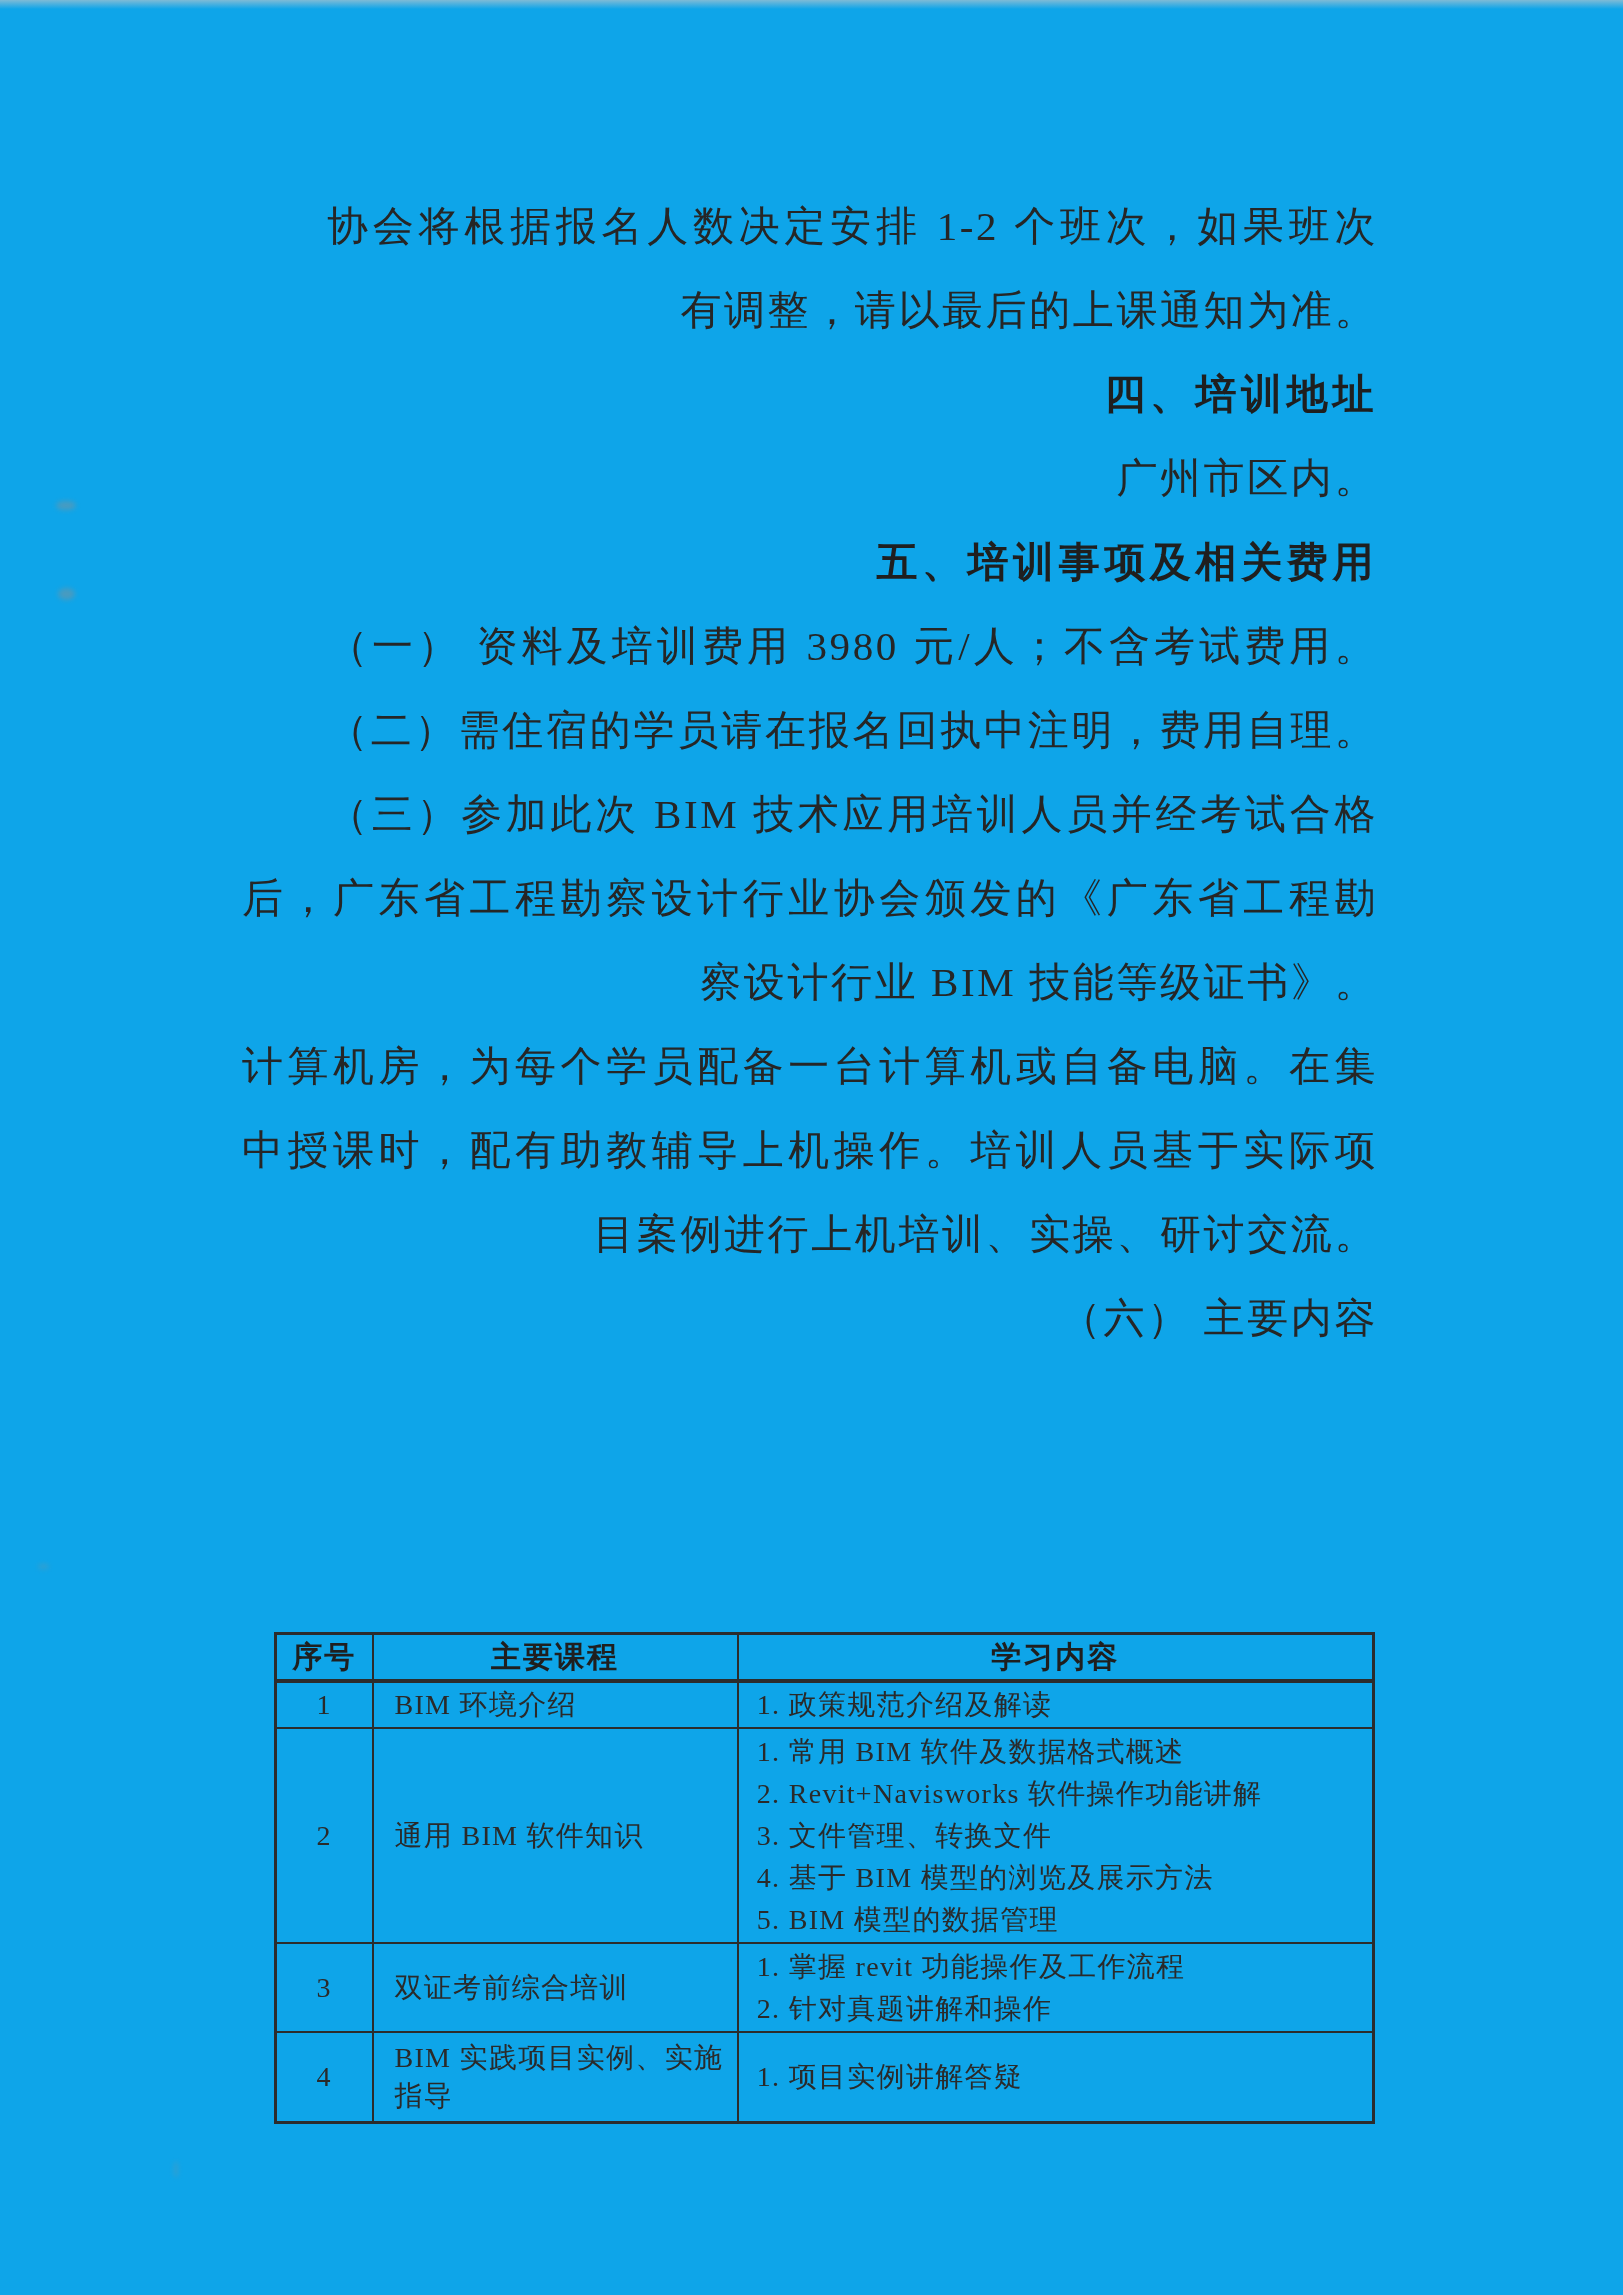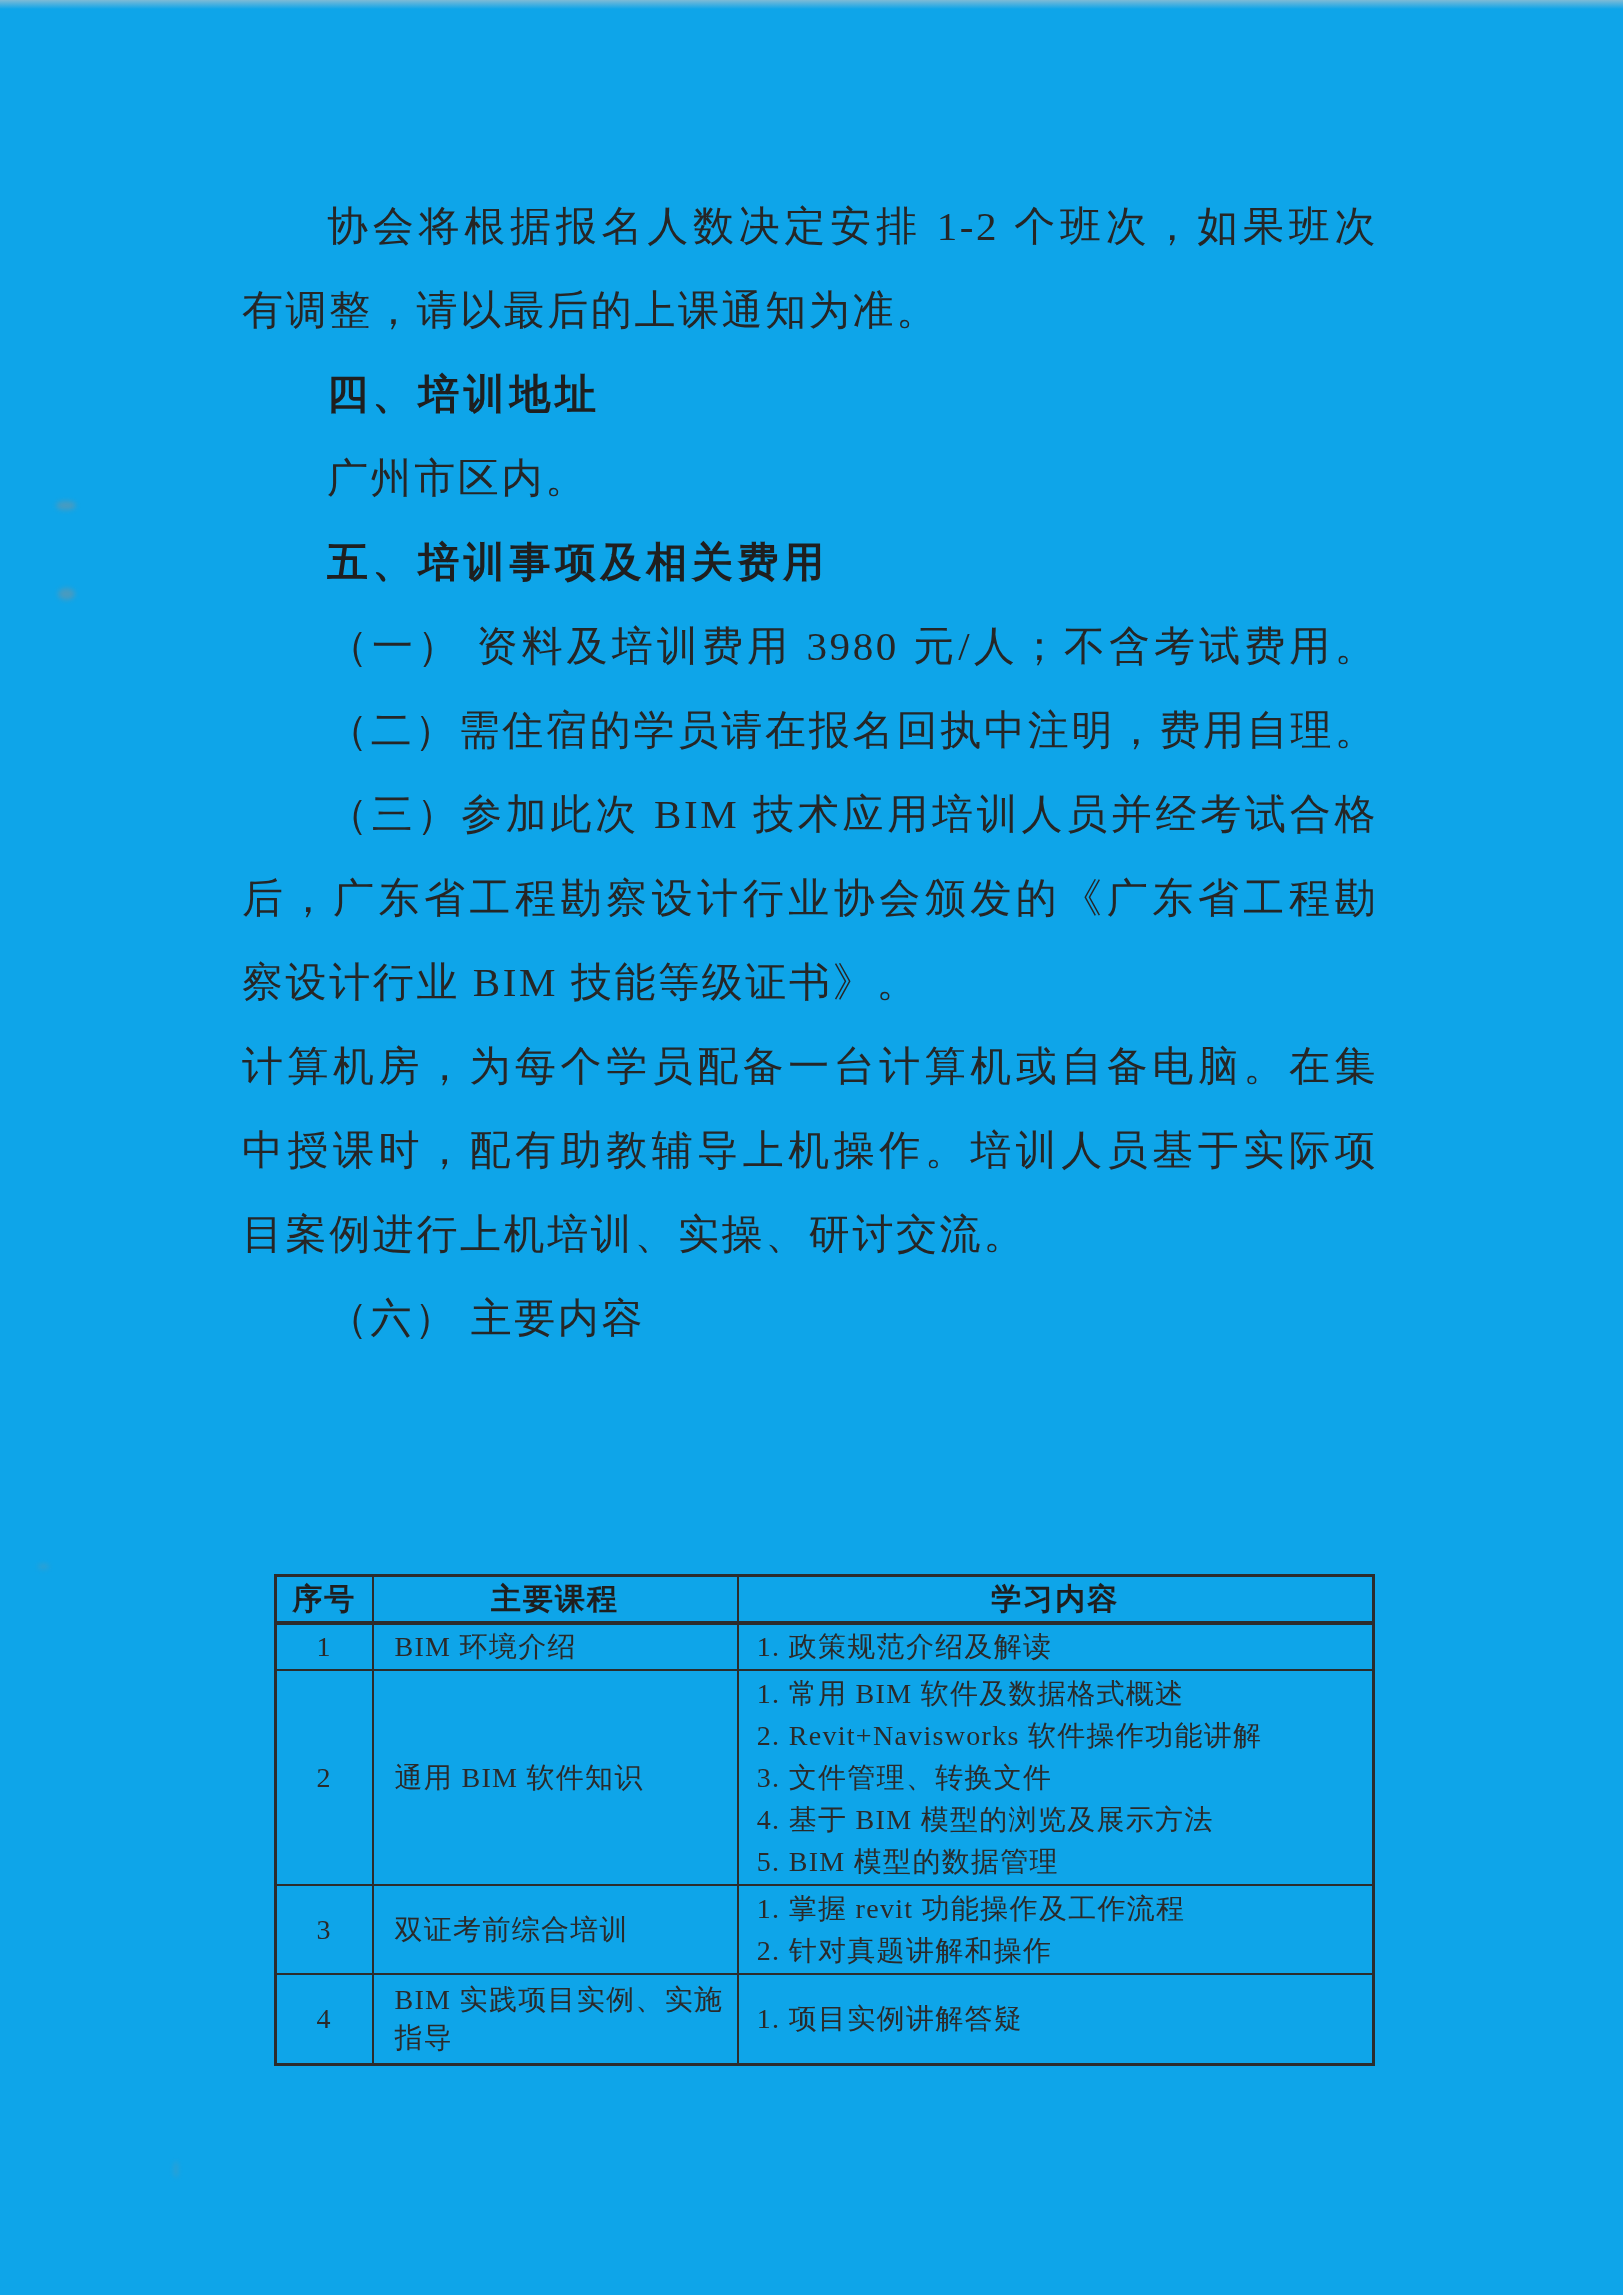--- a/index.html
+++ b/index.html
@@ -27,7 +27,7 @@
   .line {
     height: 84px; line-height: 84px;
     font-size: 41px; letter-spacing: 2.6px;
-    white-space: nowrap; text-align: left;
+    white-space: nowrap; text-align: right;
   }
   .line.full {
     white-space: normal; overflow: hidden;

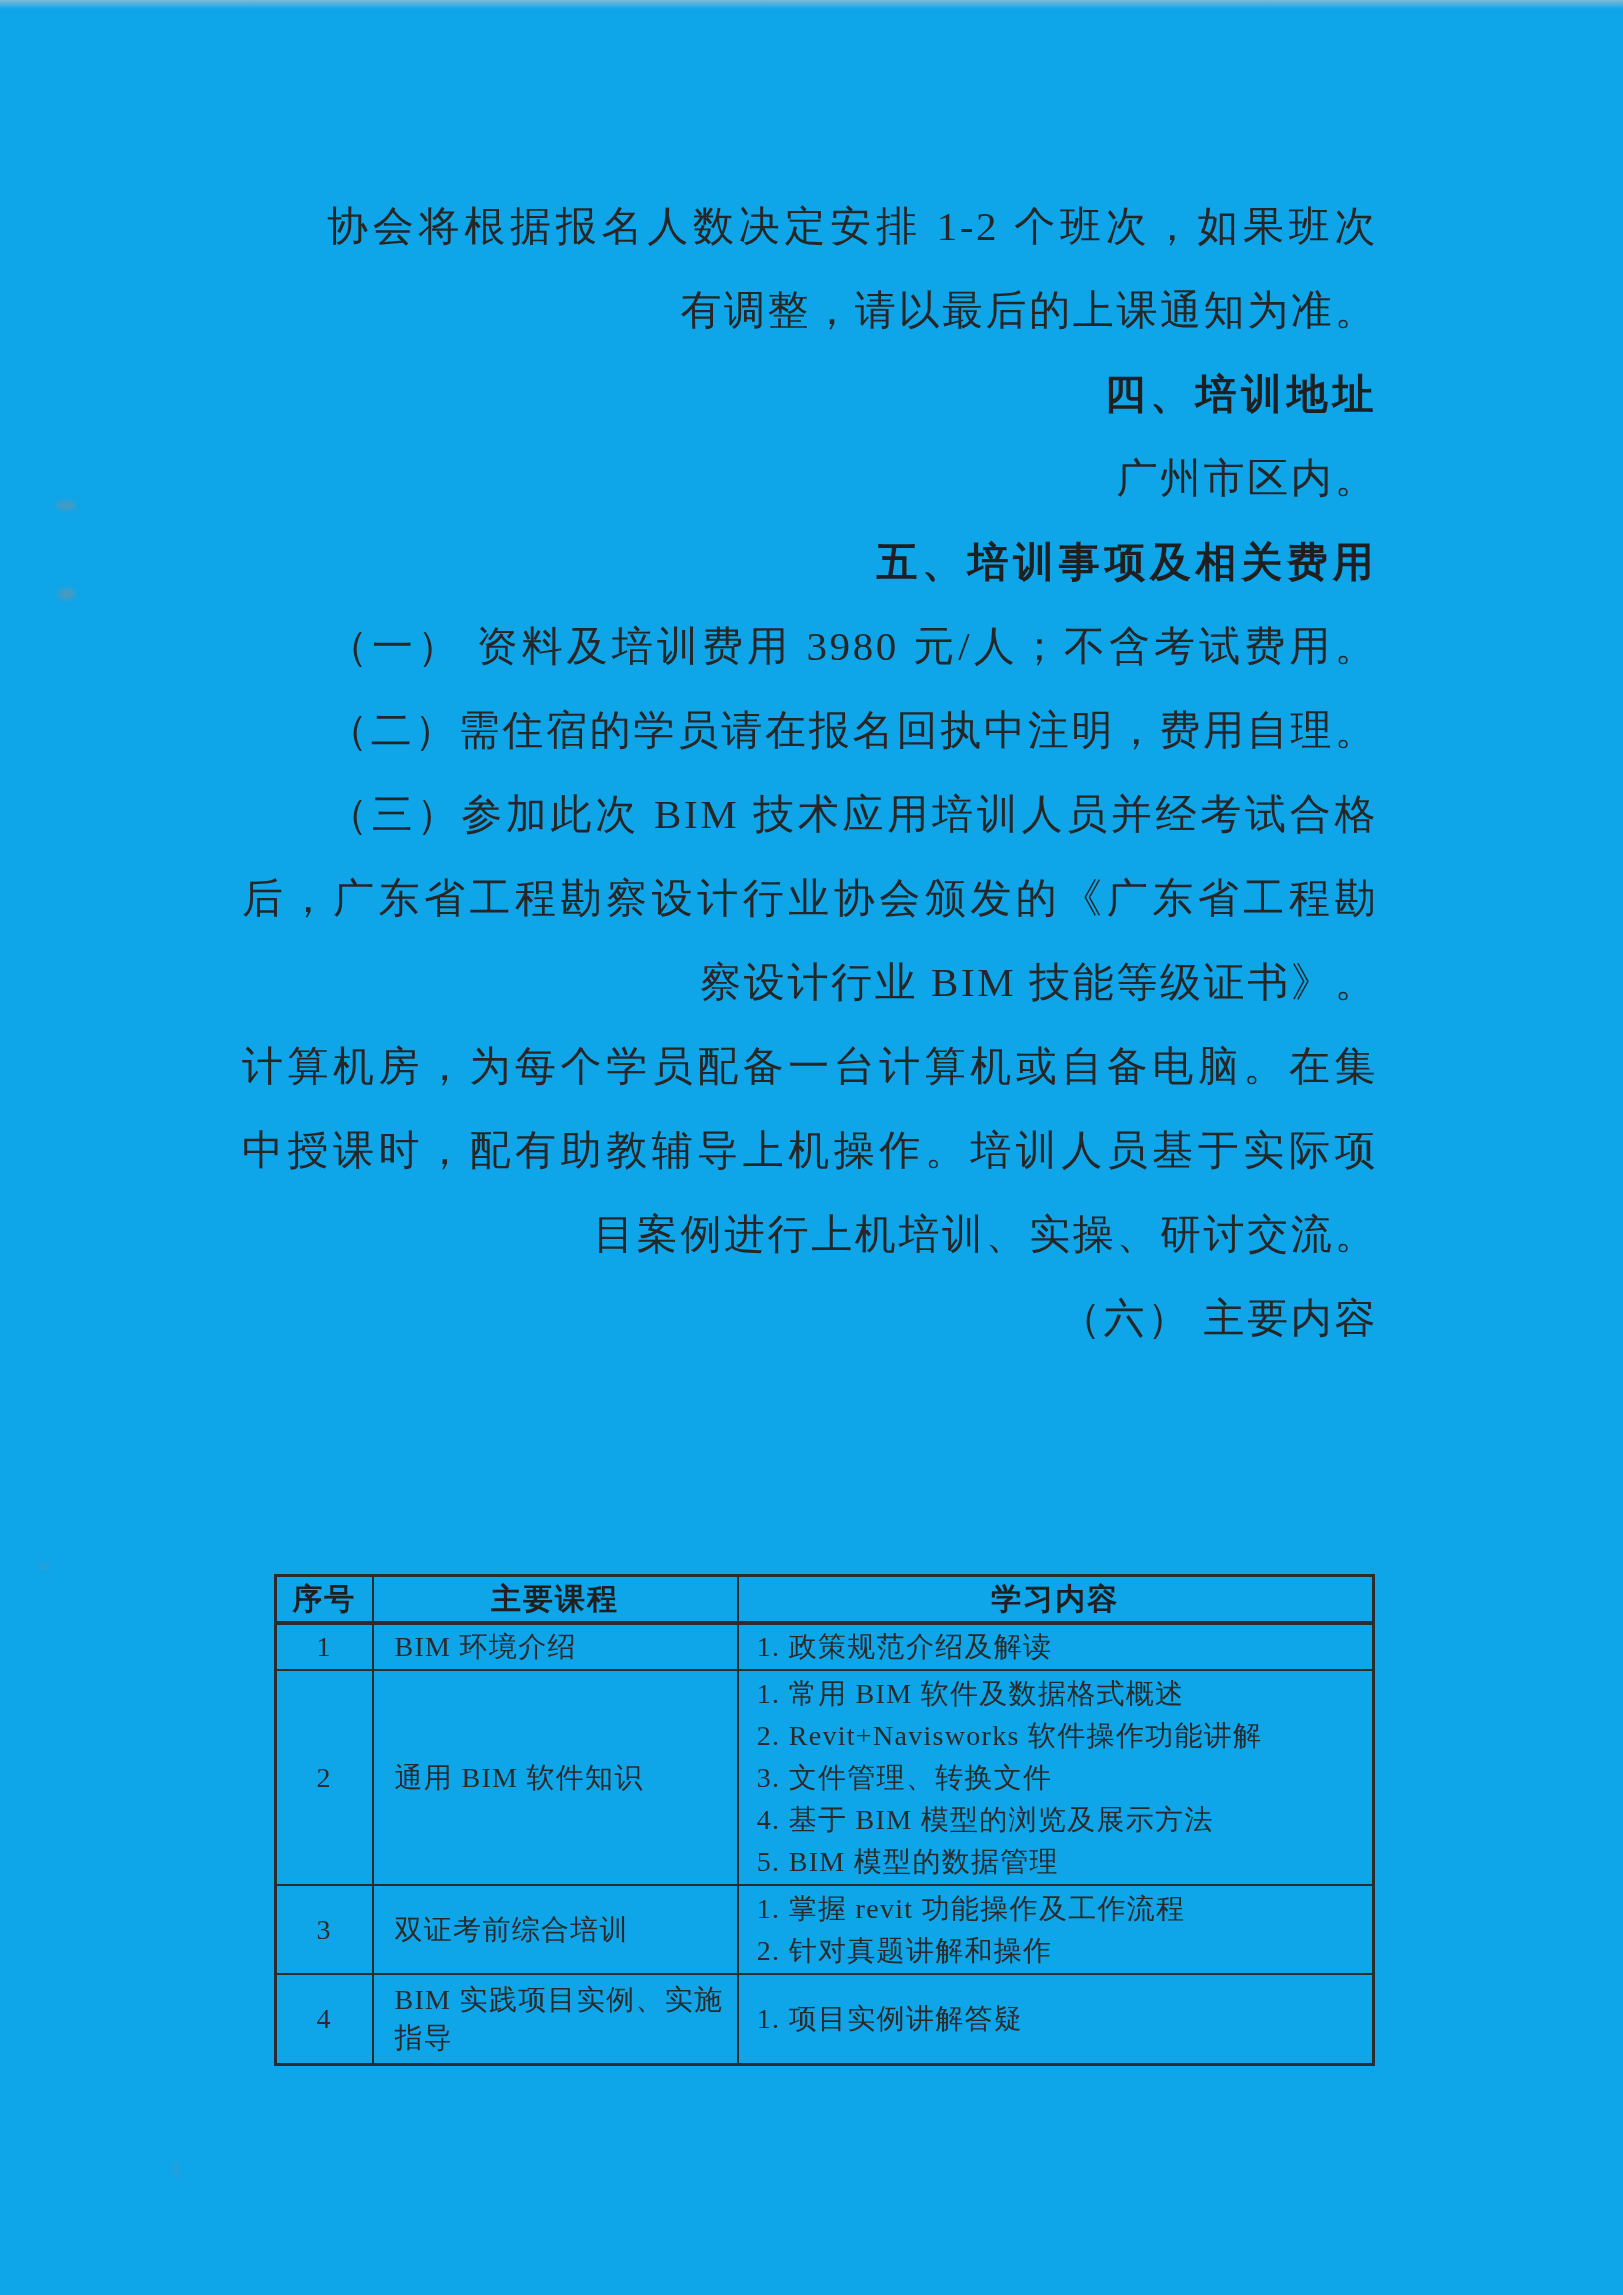--- a/index.html
+++ b/index.html
@@ -40,7 +40,7 @@
     color: #1f1f1f;
   }
   table.courses {
-    position: absolute; left: 274px; top: 1574px; width: 1097px;
+    position: absolute; left: 274px; top: 1632px; width: 1097px;
     border-collapse: collapse; table-layout: fixed;
     border: 3.9px solid #2c2c2c;
   }

